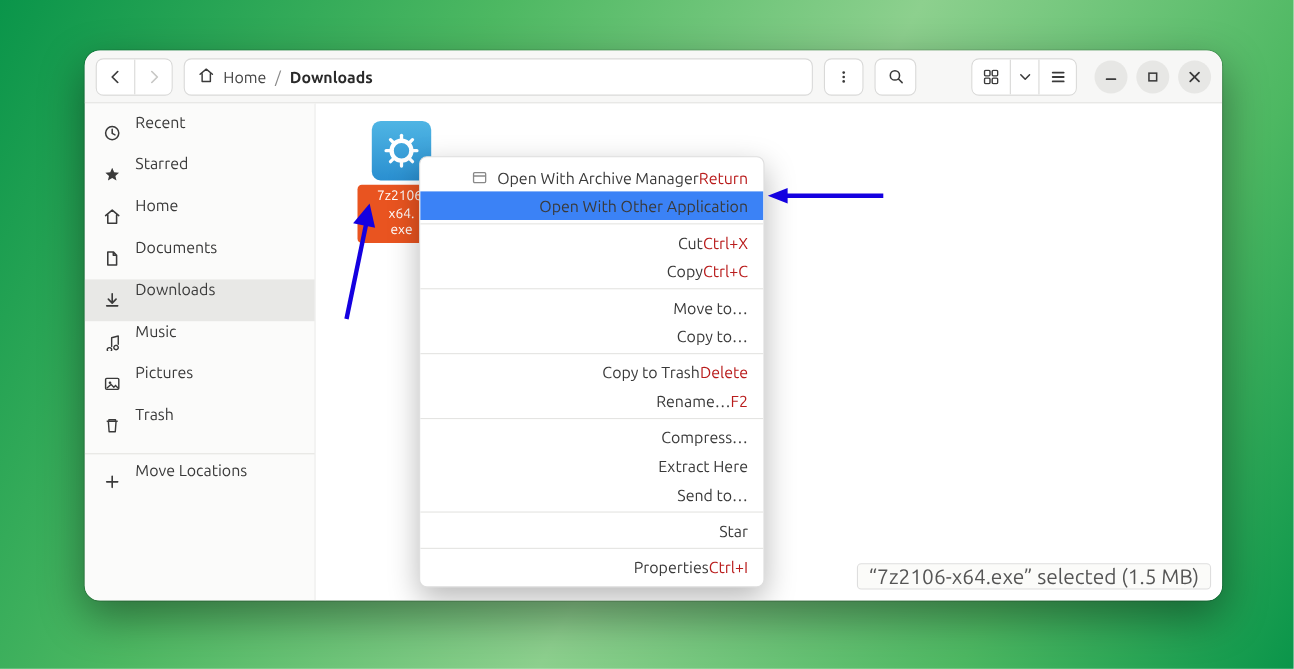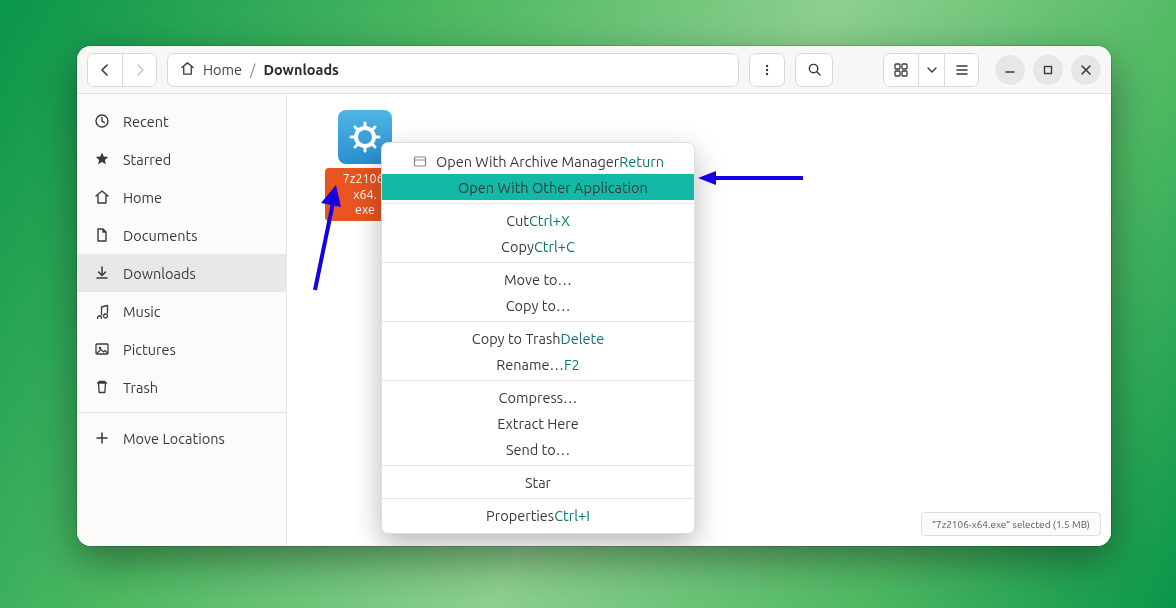--- a/index.html
+++ b/index.html
@@ -40,7 +40,7 @@
     
     .body{flex:1; display:flex; overflow:hidden;}
     .sidebar{width:210px; background:#fbfbfa; border-right:1px solid #e8e8e6; padding:8px 0; display:flex; flex-direction:column;}
-    .sbitem{height:38px; display:flex; align-items:center; gap:12px; padding:0 16px; font-size:14.5px; color:#3a3a3a; cursor:pointer;}
+    .sbitem{height:38px; display:flex; gap:12px; padding:0 16px; font-size:14.5px; color:#3a3a3a; cursor:pointer;}
     .sbitem.active{background:#e8e8e6;}
     .sbicon{width:18px; display:flex; align-items:center; justify-content:center; color:#3a3a3a;}
     .sbdivider{height:1px; background:#e4e4e2; margin:6px 0;}

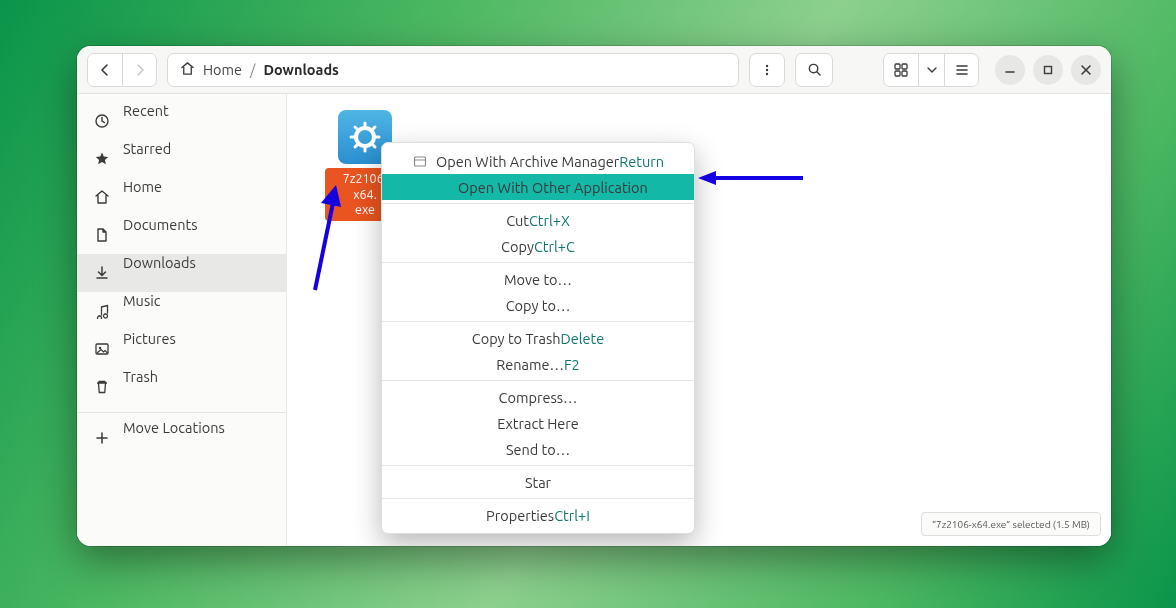--- a/index.html
+++ b/index.html
@@ -52,7 +52,7 @@
     
     .menu{position:absolute; left:94px; top:48px; width:314px; background:#fff; border:1px solid #dedede; border-radius:7px;
       box-shadow:0 10px 28px rgba(0,0,0,0.28); padding:5px 0; font-size:14.5px; overflow:hidden; z-index:5;}
-    .mitem{height:26px; padding:0 14px; display:flex; align-items:center; justify-content:center; cursor:pointer;}
+    .mitem{height:26px; padding:0 14px; display:flex; align-items:center; justify-content:flex-end; cursor:pointer;}
     .mitem .ml{display:flex; align-items:center; gap:8px;}
     .mitem .accel{color:#0f766e;}
     .mitem.hover{background:#14b8a6;padding-left:44px;}

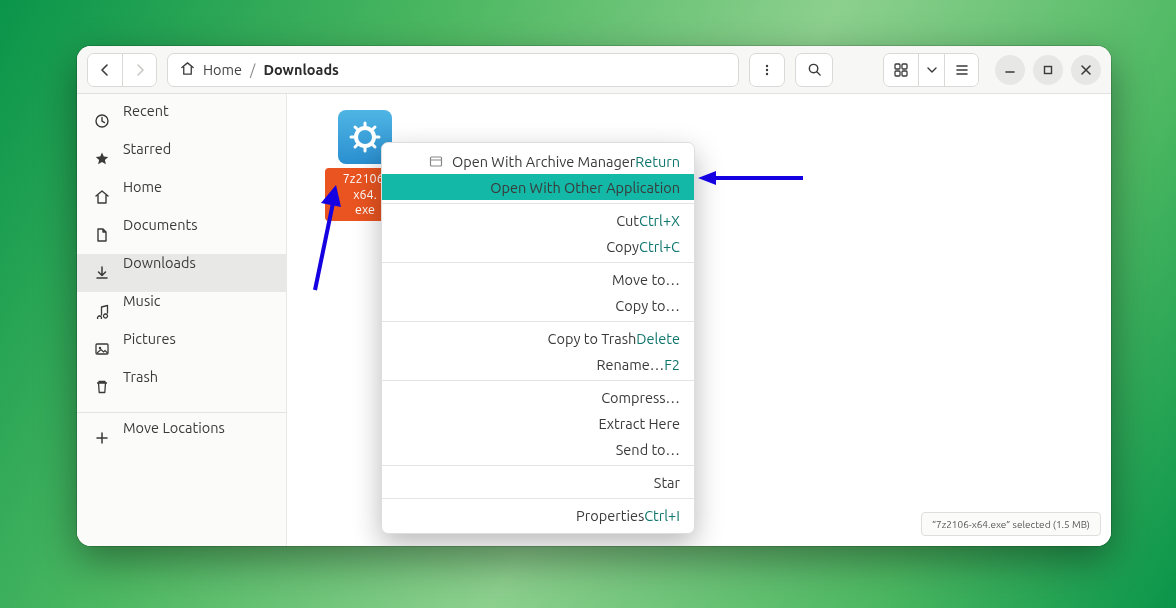--- a/index.html
+++ b/index.html
@@ -54,7 +54,7 @@
       box-shadow:0 10px 28px rgba(0,0,0,0.28); padding:5px 0; font-size:14.5px; overflow:hidden; z-index:5;}
     .mitem{height:26px; padding:0 14px; display:flex; align-items:center; justify-content:flex-end; cursor:pointer;}
     .mitem .ml{display:flex; align-items:center; gap:8px;}
-    .mitem .accel{color:#0f766e;}
+    .mitem .accel{color:#b91c1c;}
     .mitem.hover{background:#14b8a6;padding-left:44px;}
     .msep{height:1px; background:#e4e4e2; margin:3px 0;}
     .micon{width:16px; height:16px; display:inline-flex; align-items:center; justify-content:center;}

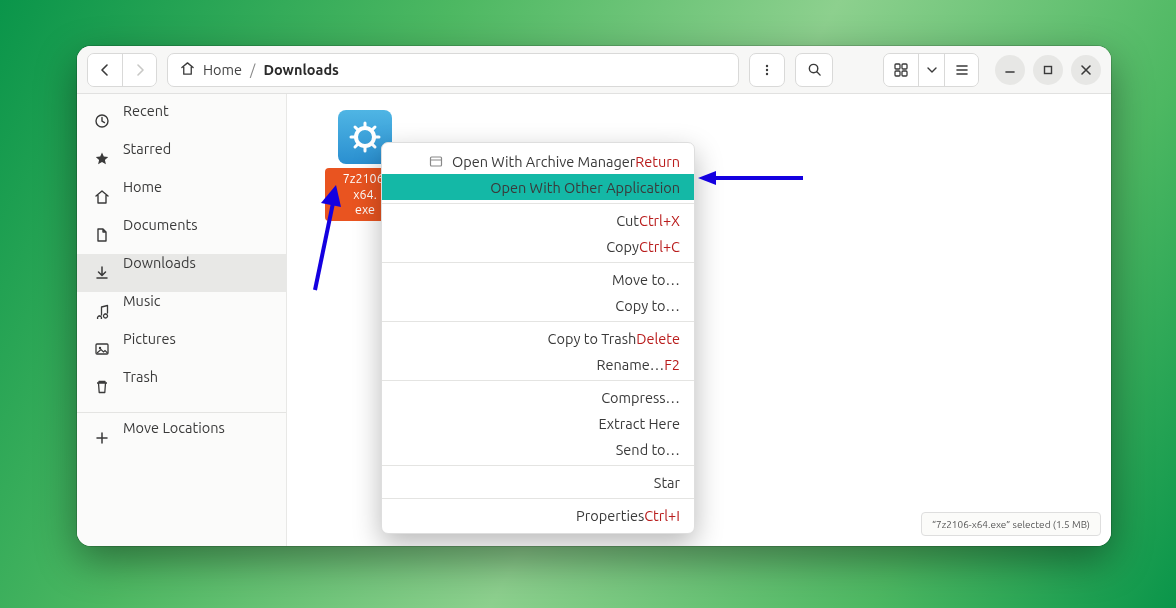--- a/index.html
+++ b/index.html
@@ -55,7 +55,7 @@
     .mitem{height:26px; padding:0 14px; display:flex; align-items:center; justify-content:flex-end; cursor:pointer;}
     .mitem .ml{display:flex; align-items:center; gap:8px;}
     .mitem .accel{color:#b91c1c;}
-    .mitem.hover{background:#14b8a6;padding-left:44px;}
+    .mitem.hover{background:#3b82f6;padding-left:44px;}
     .msep{height:1px; background:#e4e4e2; margin:3px 0;}
     .micon{width:16px; height:16px; display:inline-flex; align-items:center; justify-content:center;}
     

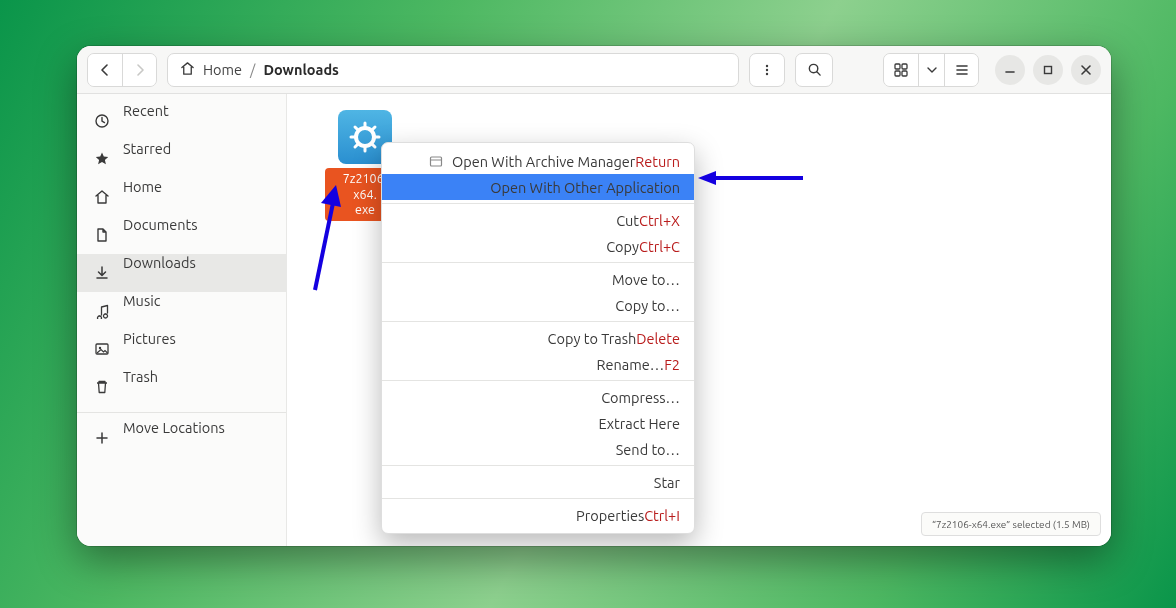--- a/index.html
+++ b/index.html
@@ -60,7 +60,7 @@
     .micon{width:16px; height:16px; display:inline-flex; align-items:center; justify-content:center;}
     
     .statusbar{position:absolute; right:10px; bottom:10px; height:24px; background:#fbfbf9; border:1px solid #dedede;
-      border-radius:4px; padding:0 10px; display:flex; align-items:center; font-size:10px; color:#555;}
+      border-radius:4px; padding:0 10px; display:flex; align-items:center; font-size:19px; color:#555;}
     
     .arrow{position:absolute; z-index:20;}
     .arrow svg{overflow:visible;}

